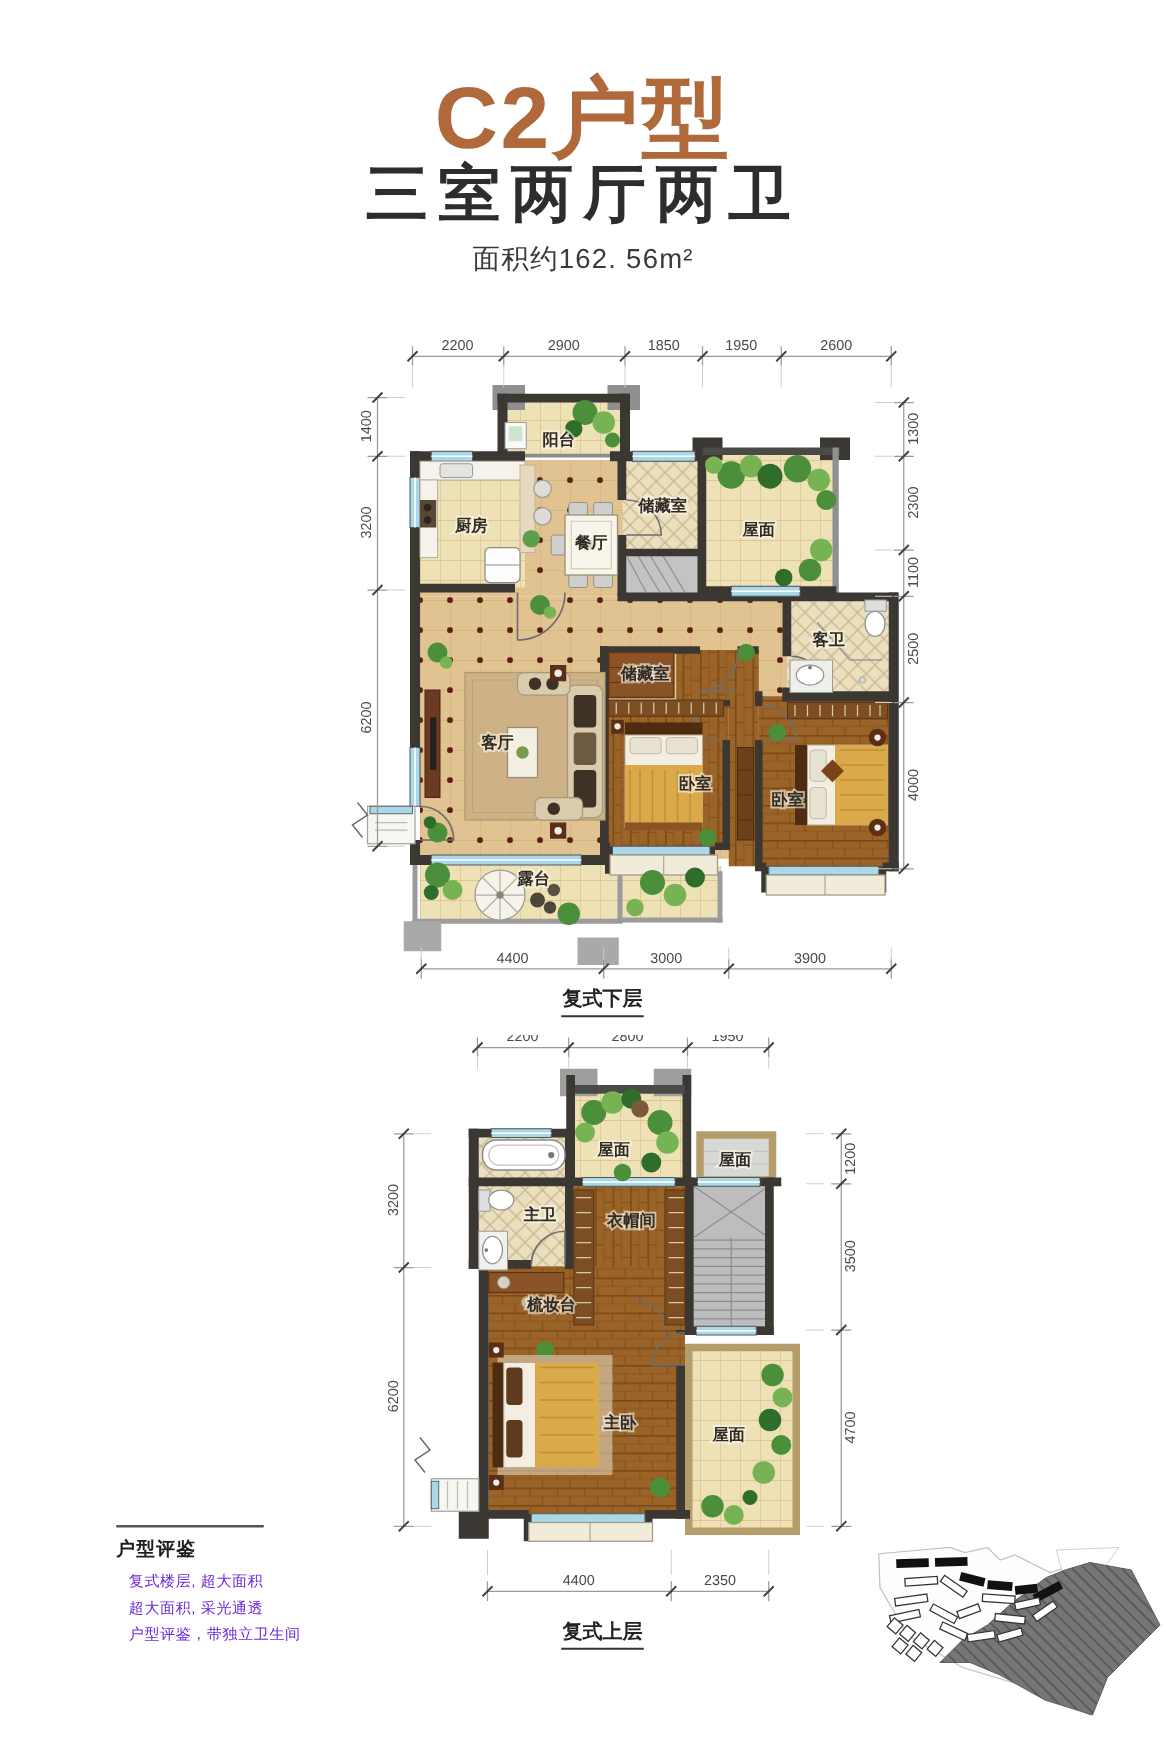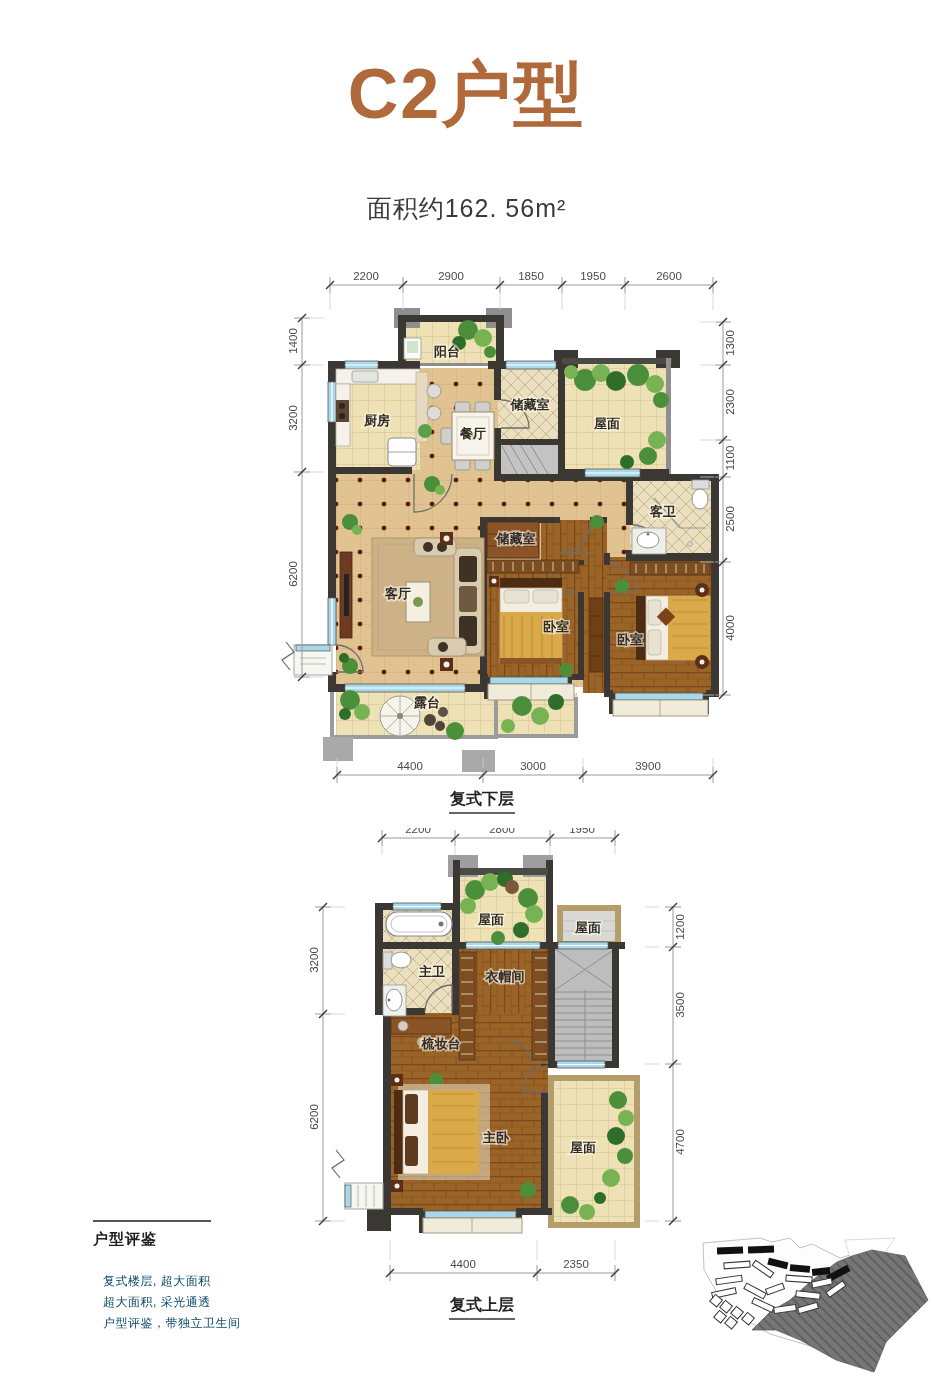--- a/index.html
+++ b/index.html
@@ -62,6 +62,7 @@
   </svg>
 
   <div class="hdr hdr-title">C2户型</div>
+  <div class="hdr hdr-sub">三室两厅两卫</div>
   <div class="hdr hdr-area">面积约162. 56m²</div>
 
   <svg class="plan-svg" style="left:230px;top:250px" width="560" height="570" viewBox="230 250 560 570">

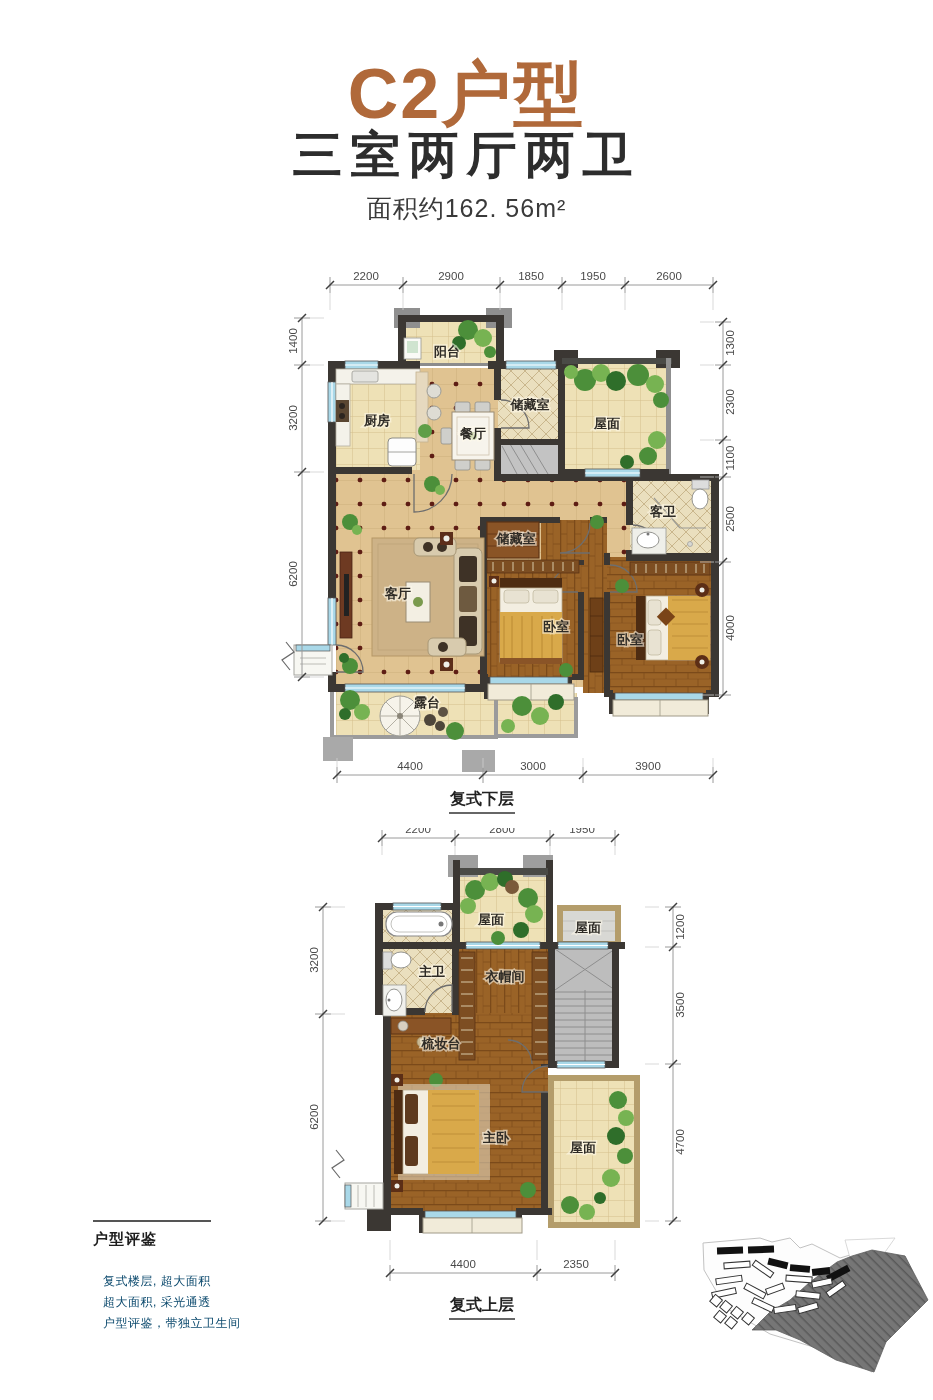--- a/index.html
+++ b/index.html
@@ -8,7 +8,7 @@
   .hdr{position:absolute;left:0;width:100%;text-align:center;}
   .hdr-title{top:48px;font-size:70px;font-weight:bold;color:#b0693a;letter-spacing:2px;}
   .hdr-sub{top:122px;font-size:50px;font-weight:bold;color:#2d2d2d;letter-spacing:8px;}
-  .hdr-area{top:192px;font-size:25px;color:#3a3a3a;letter-spacing:1px;}
+  .hdr-area{top:192px;font-size:22px;color:#3a3a3a;letter-spacing:1px;}
   .plan-svg{position:absolute;}
   svg text{font-family:"Liberation Sans", sans-serif;}
   .room-lb{font-size:13px;font-weight:bold;fill:#2e2b26;paint-order:stroke;stroke:rgba(255,250,235,0.6);stroke-width:3px;}

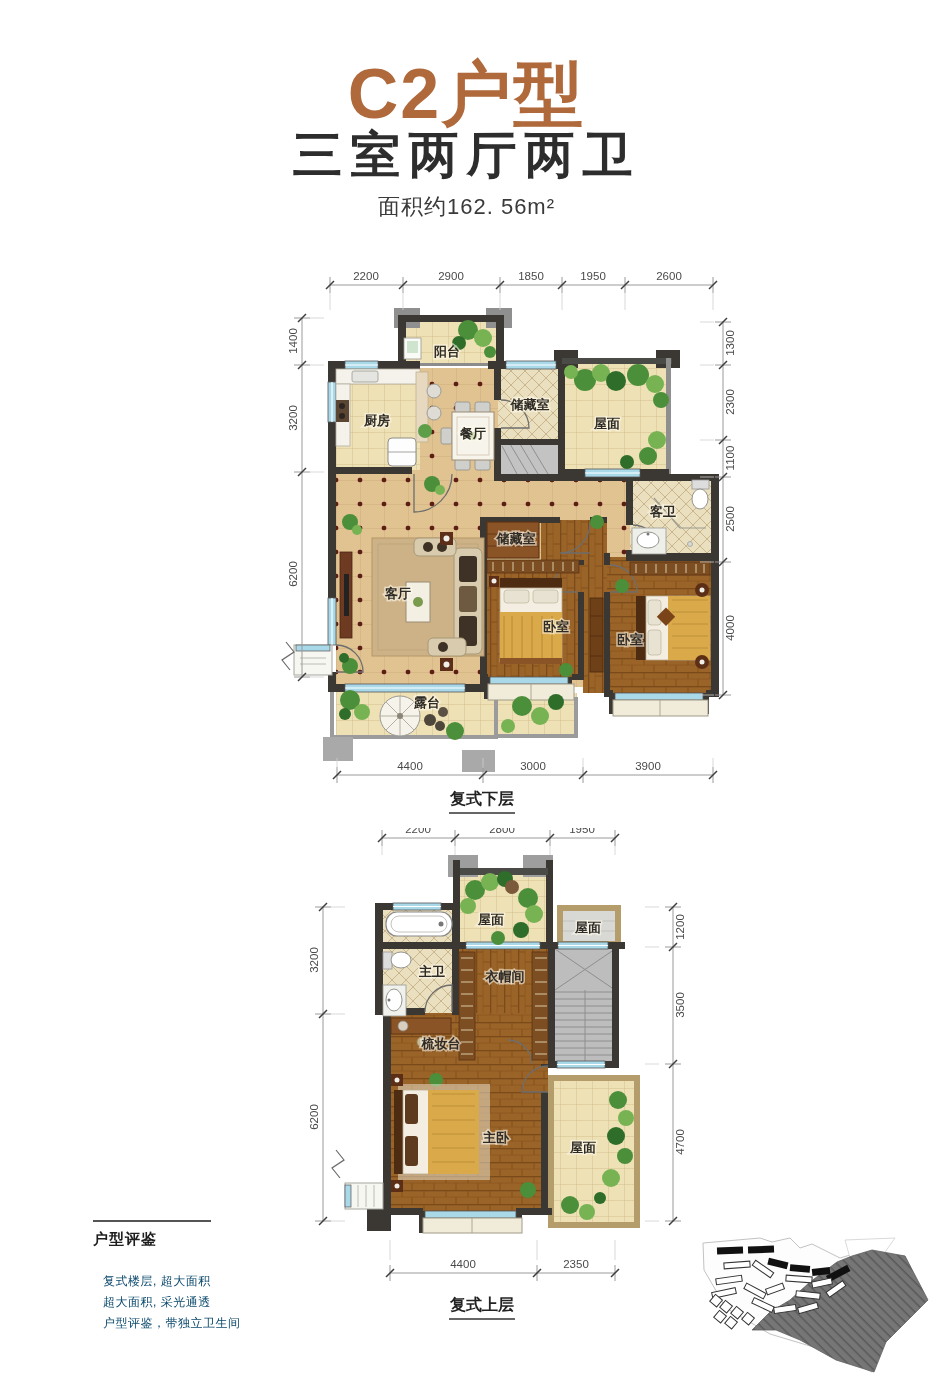--- a/index.html
+++ b/index.html
@@ -16,7 +16,7 @@
   .cap-tx{font-size:16px;font-weight:bold;fill:#222;}
   .review{position:absolute;left:93px;top:1220px;width:170px;}
   .review .rline{height:2px;background:#555;width:118px;margin-bottom:8px;}
-  .review h3{margin:0 0 24px 0;font-size:15px;font-weight:bold;color:#1e1e1e;letter-spacing:1px;}
+  .review h3{margin:0 0 8px 0;font-size:15px;font-weight:bold;color:#1e1e1e;letter-spacing:1px;}
   .review p{margin:0 0 4px 10px;font-size:12px;color:#0c4a6e;letter-spacing:0.5px;}
 </style>
 </head>

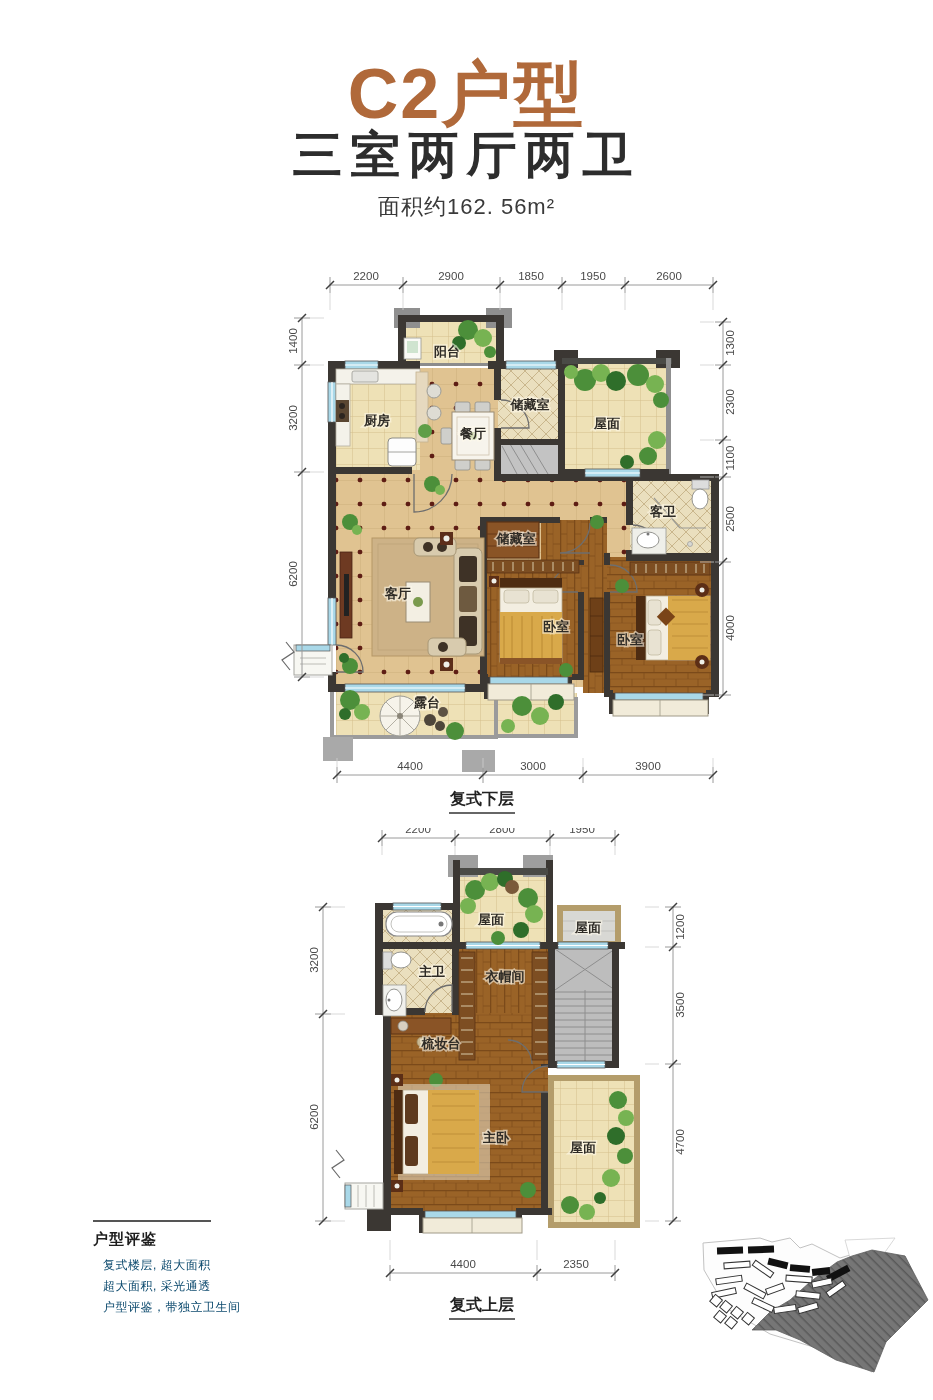--- a/index.html
+++ b/index.html
@@ -17,7 +17,7 @@
   .review{position:absolute;left:93px;top:1220px;width:170px;}
   .review .rline{height:2px;background:#555;width:118px;margin-bottom:8px;}
   .review h3{margin:0 0 8px 0;font-size:15px;font-weight:bold;color:#1e1e1e;letter-spacing:1px;}
-  .review p{margin:0 0 4px 10px;font-size:12px;color:#0c4a6e;letter-spacing:0.5px;}
+  .review p{margin:0 0 4px 10px;font-size:12px;color:#6d28d9;letter-spacing:0.5px;}
 </style>
 </head>
 <body>

